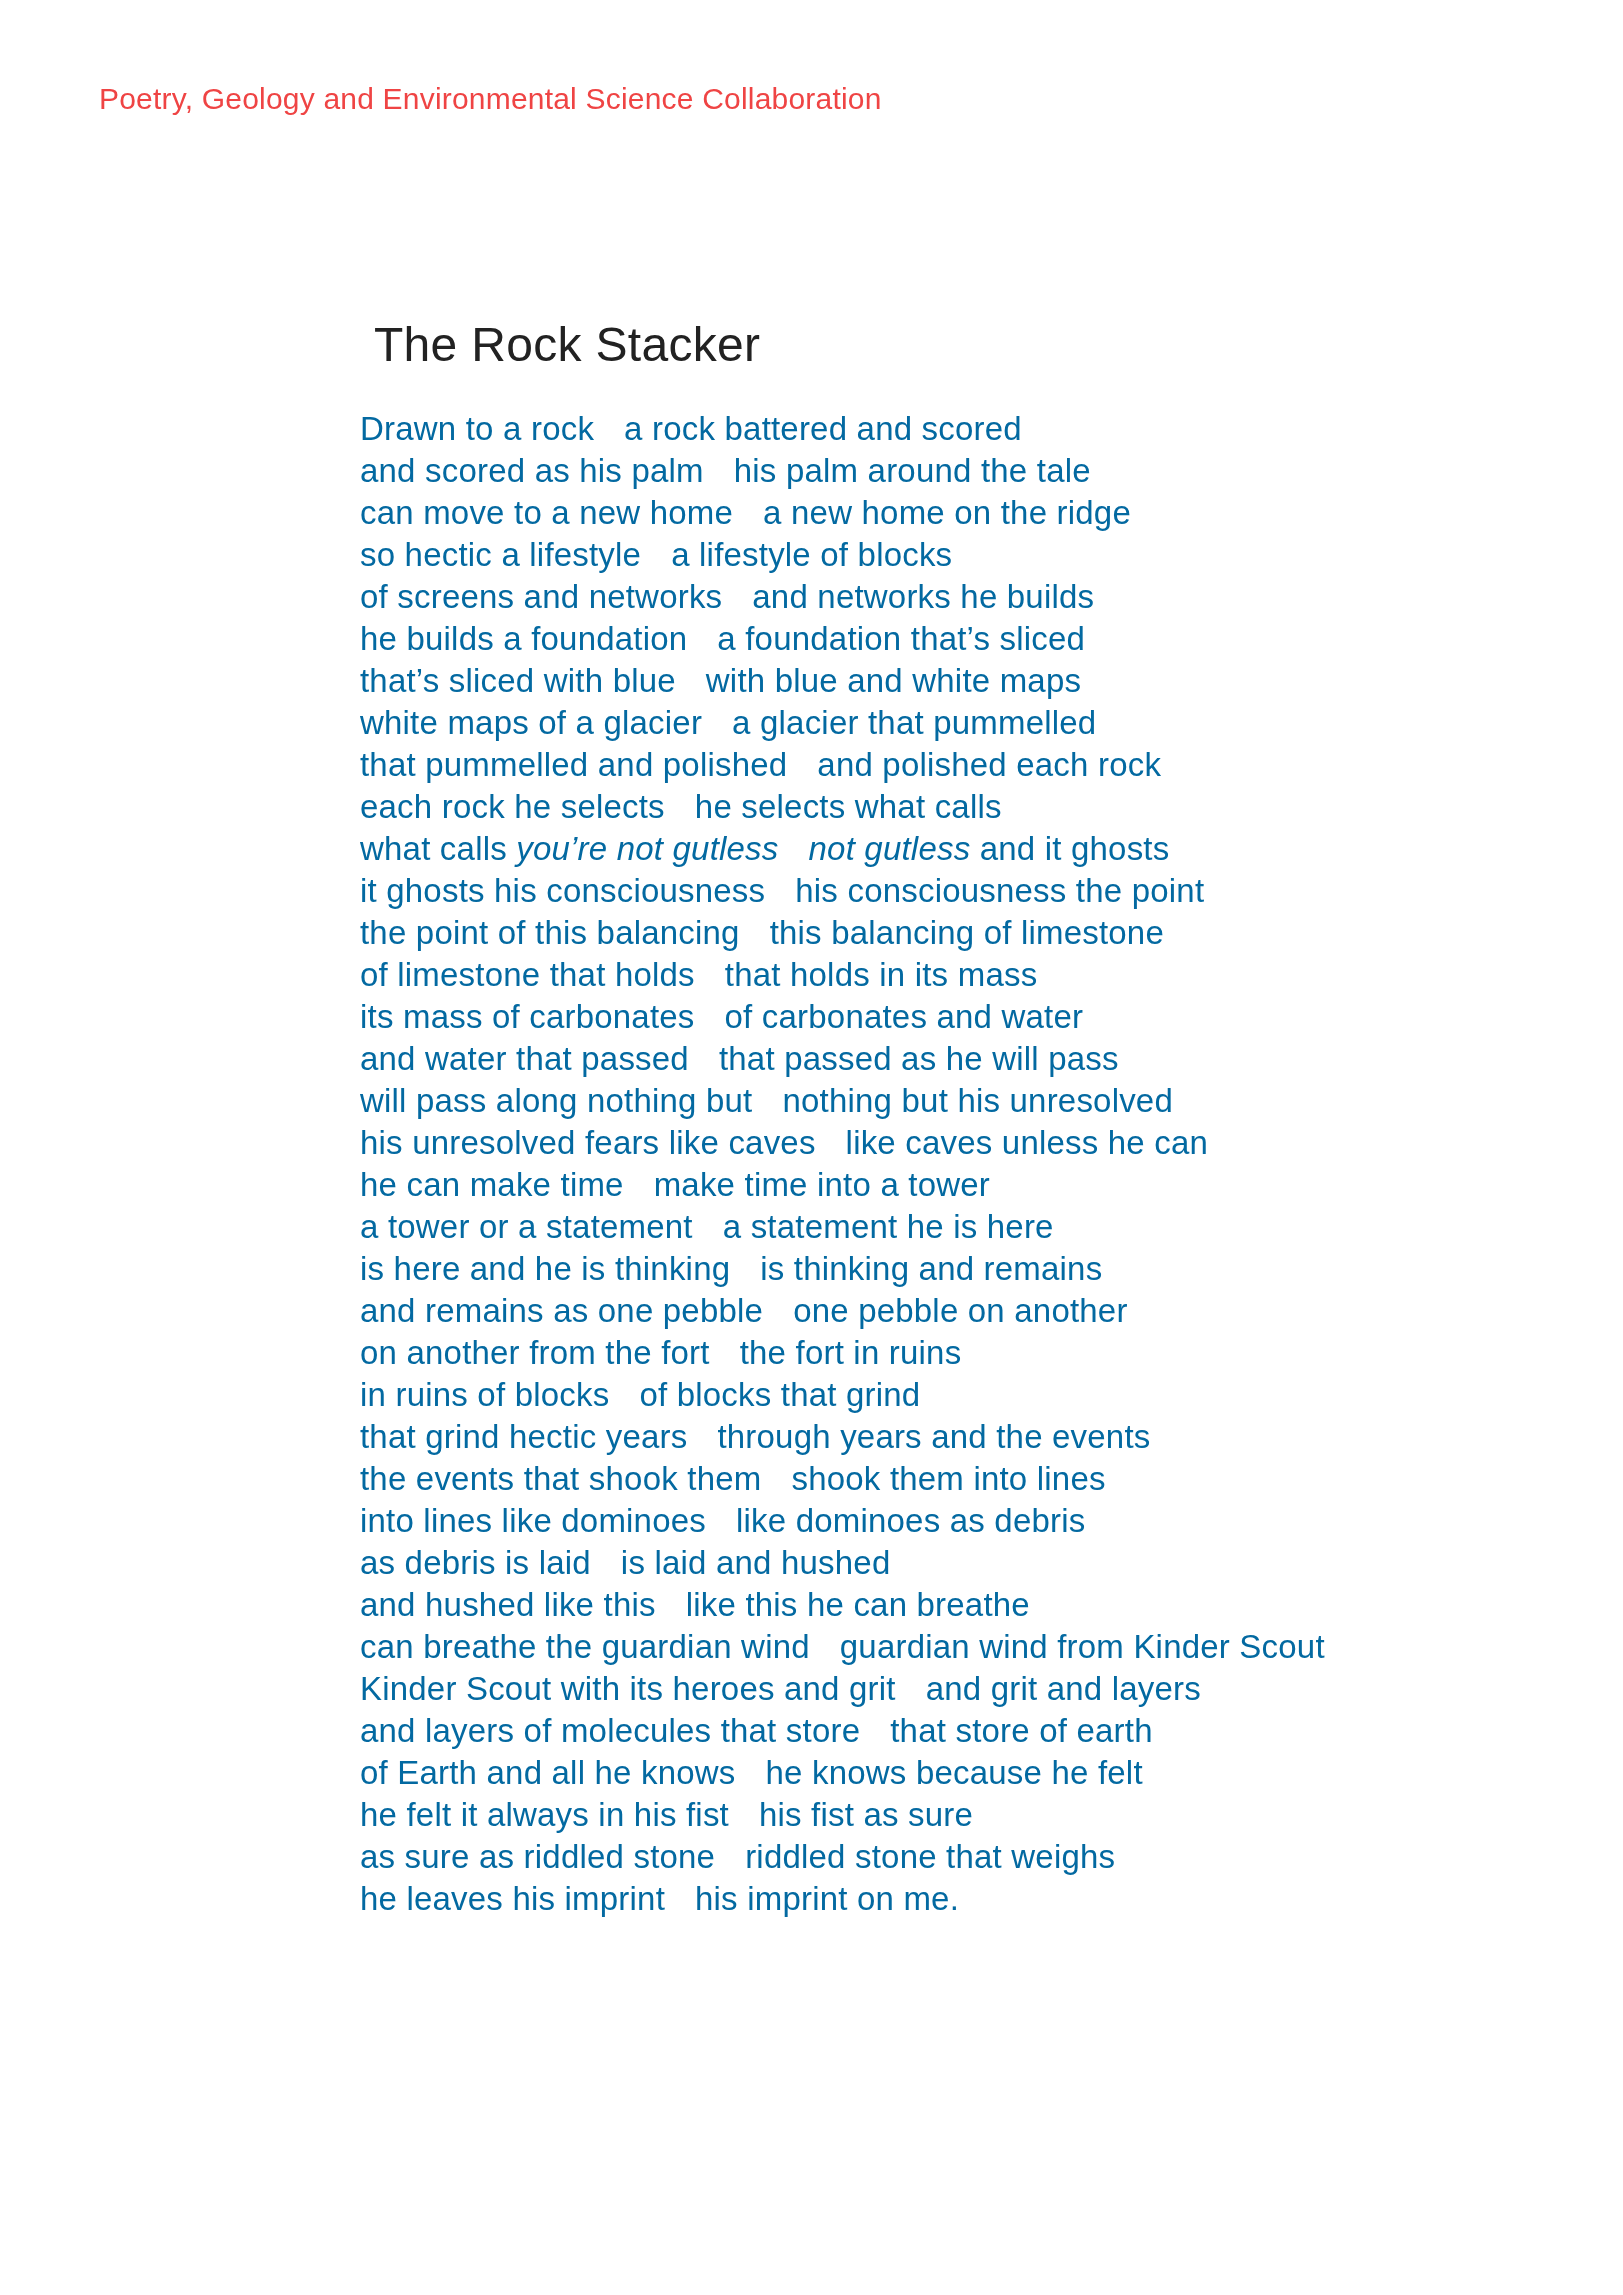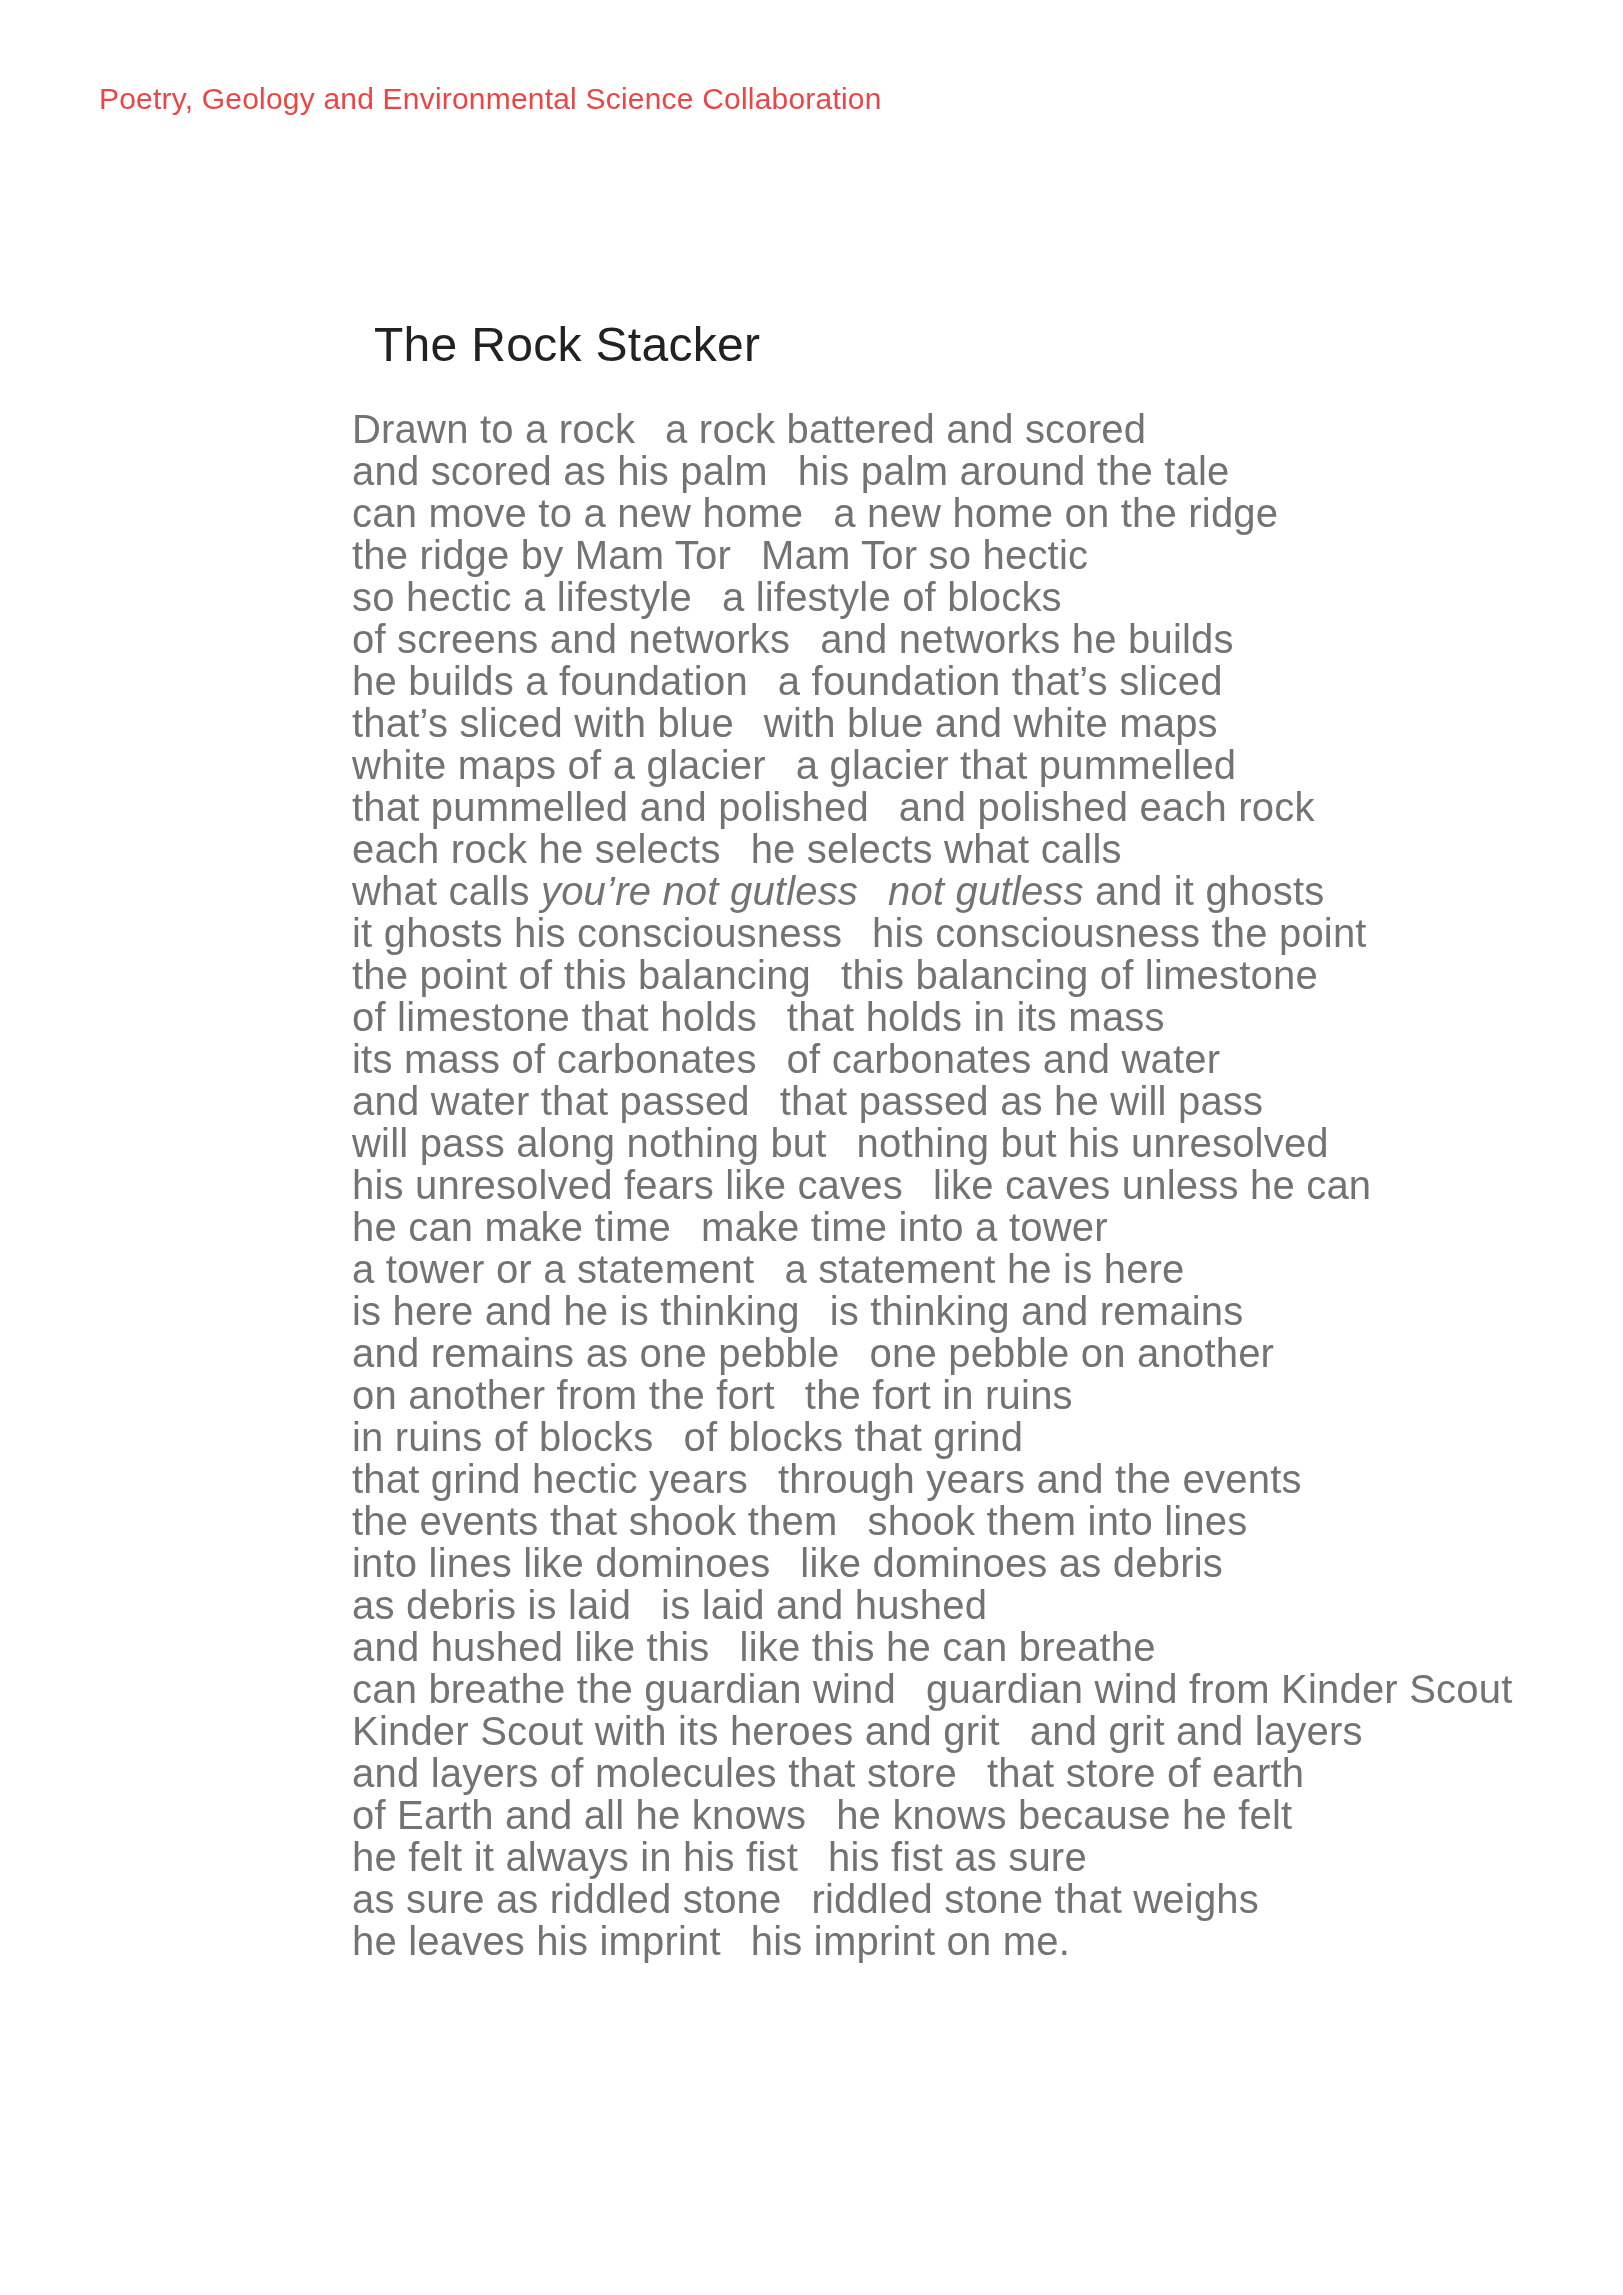--- a/index.html
+++ b/index.html
@@ -37,12 +37,12 @@
   }
   .poem {
     position: absolute;
-    left: 352px;
+    left: 360px;
     top: 408px;
-    font-size: 40px;
+    font-size: 33px;
     line-height: 42px;
     letter-spacing: 0.2px;
-    color: #737373;
+    color: #0369a1;
   }
   .poem .line {
     white-space: pre;

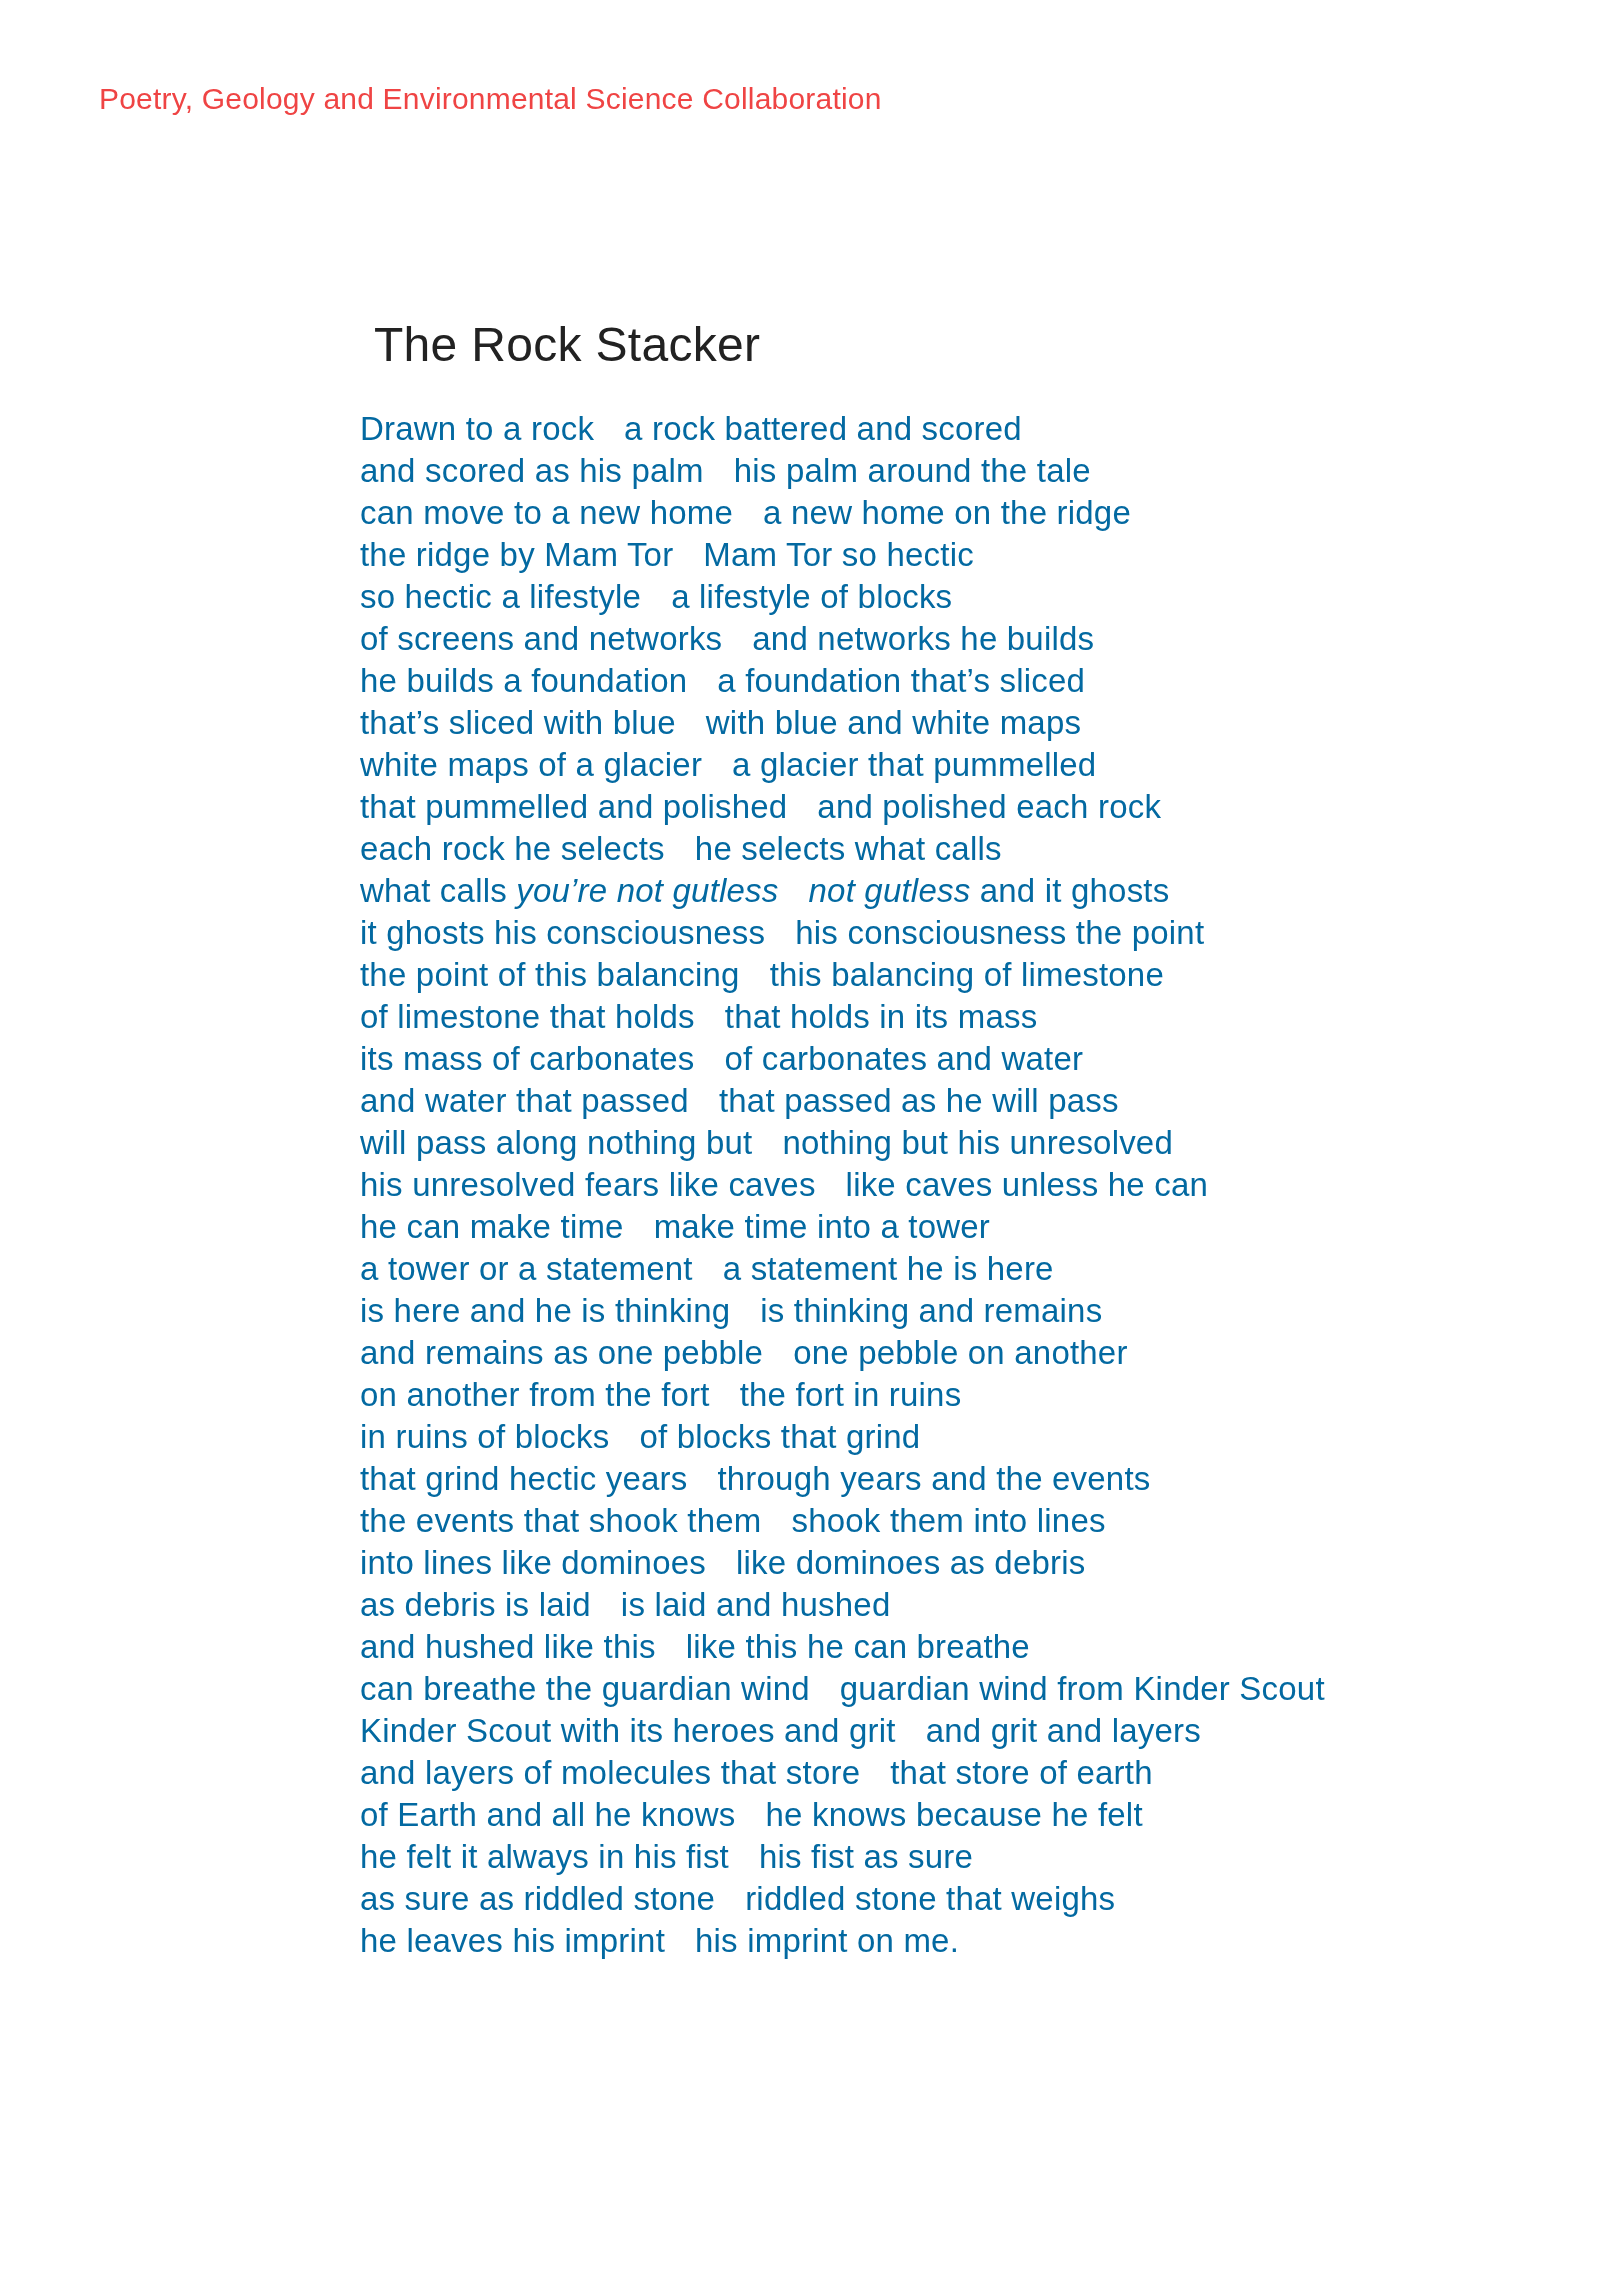--- a/index.html
+++ b/index.html
@@ -69,7 +69,6 @@
     <div class="line"><span class="">Drawn to a rock</span><span class="gap"></span><span class="">a rock battered and scored</span></div>
     <div class="line"><span class="">and scored as his palm</span><span class="gap"></span><span class="">his palm around the tale</span></div>
     <div class="line"><span class="">can move to a new home</span><span class="gap"></span><span class="">a new home on the ridge</span></div>
-    <div class="line"><span class="">the ridge by Mam Tor</span><span class="gap"></span><span class="">Mam Tor so hectic</span></div>
     <div class="line"><span class="">so hectic a lifestyle</span><span class="gap"></span><span class="">a lifestyle of blocks</span></div>
     <div class="line"><span class="">of screens and networks</span><span class="gap"></span><span class="">and networks he builds</span></div>
     <div class="line"><span class="">he builds a foundation</span><span class="gap"></span><span class="">a foundation that’s sliced</span></div>

